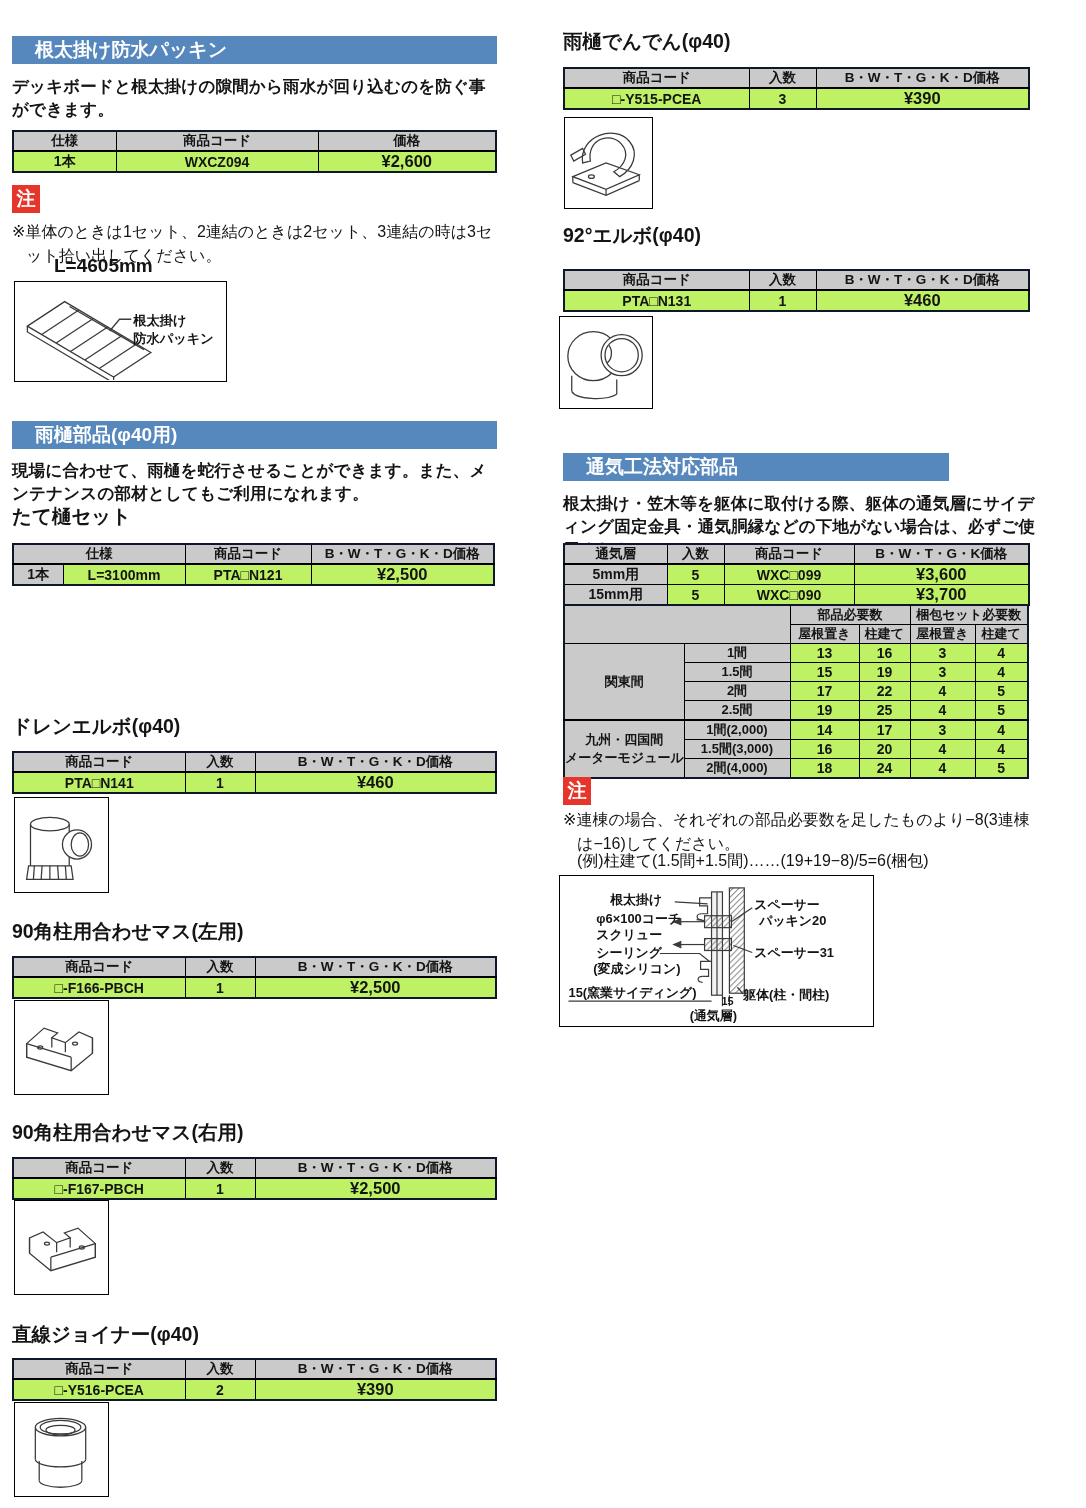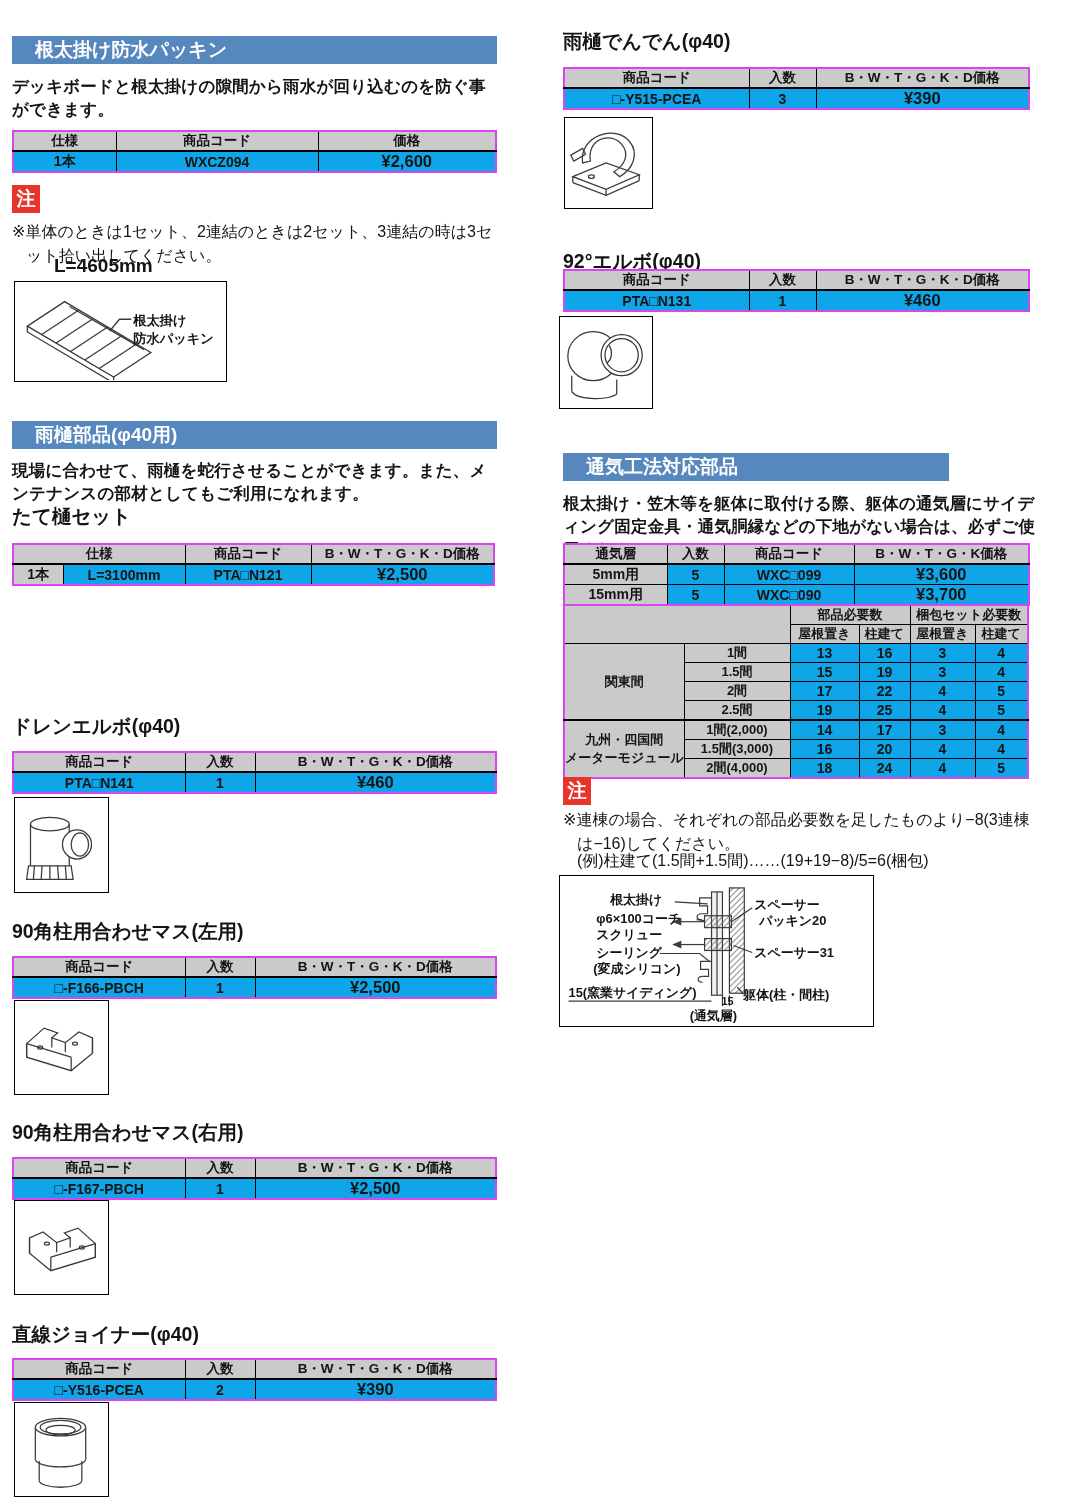--- a/index.html
+++ b/index.html
@@ -16,7 +16,7 @@
   .hang{padding-left:14px;text-indent:-14px}
   .indent{padding-left:14px}
   .dimlabel{font-size:19px;font-weight:bold}
-  table.tbl{border-collapse:collapse;border:2px solid #d946ef;table-layout:fixed;font-weight:bold;background:#0ea5e9}
+  table.tbl{border-collapse:collapse;border:2px solid #0f172a;table-layout:fixed;font-weight:bold;background:#bef264}
   .tbl th,.tbl td{border:1px solid #000;padding:0;text-align:center;vertical-align:middle;
                   overflow:hidden;white-space:nowrap}
   .tbl th{background:#c9cac9;font-size:13.5px;height:17px;font-weight:bold}

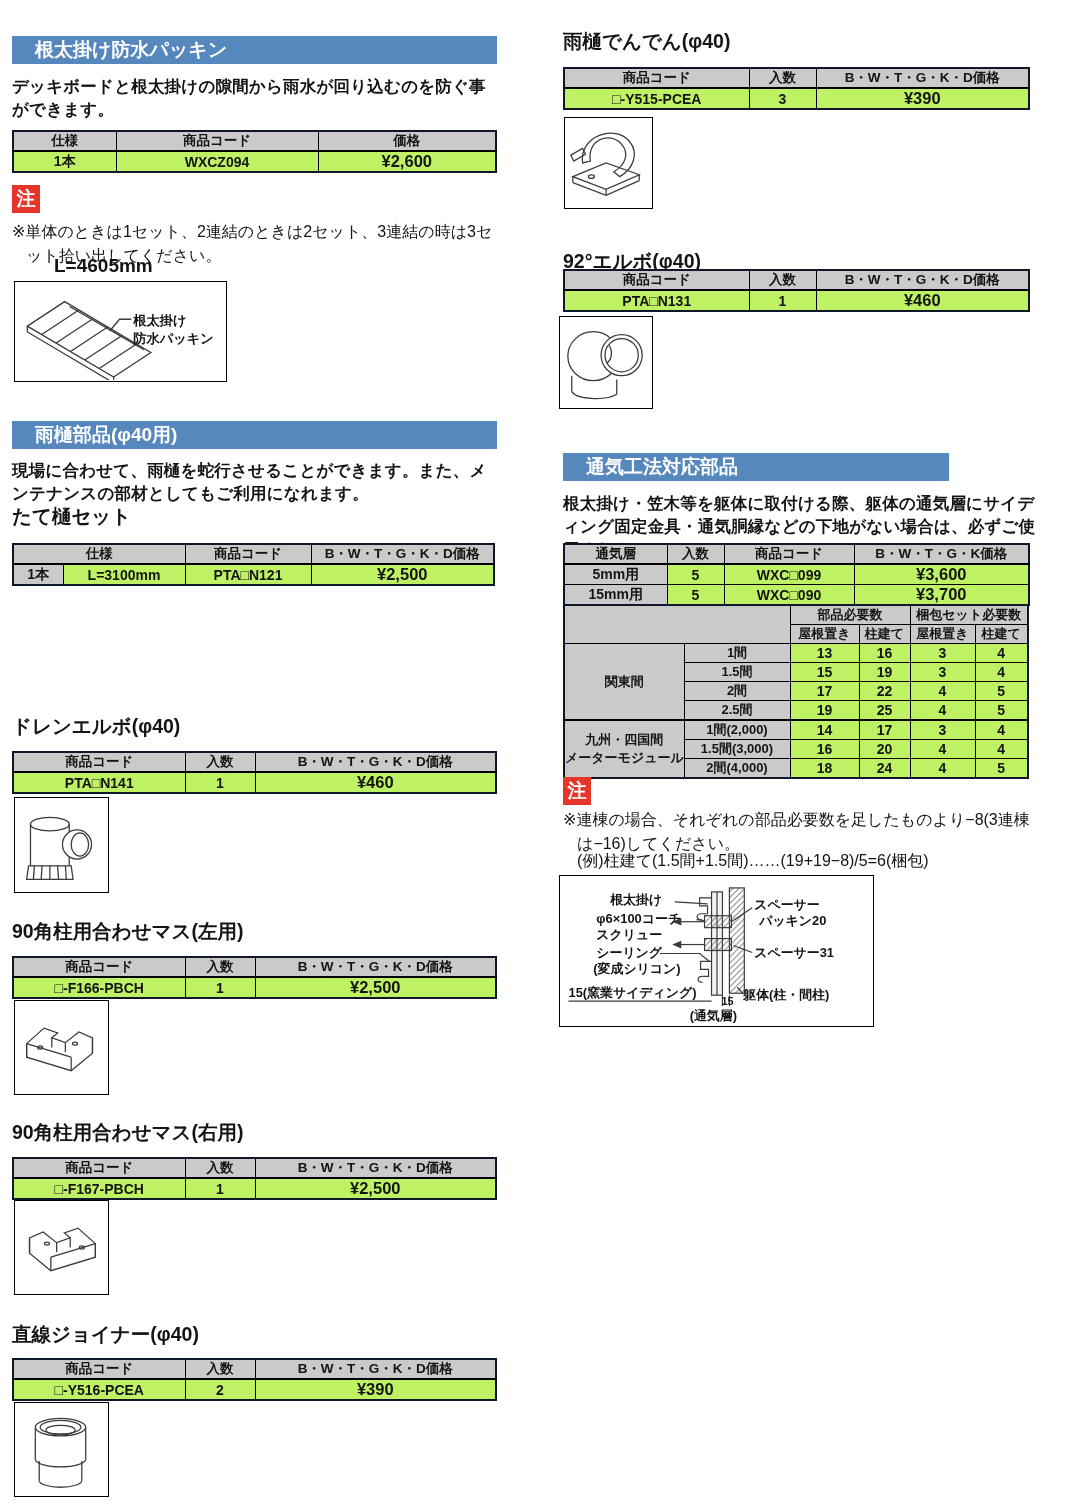--- a/index.html
+++ b/index.html
@@ -304,7 +304,7 @@
     </svg>
   </div>
 
-  <div class="abs h2" style="left:563px;top:251px">92°エルボ(φ40)</div>
+  <div class="abs h2" style="left:563px;top:225px">92°エルボ(φ40)</div>
 
   <table class="abs tbl simple" style="left:563px;top:269px;width:467px">
     <colgroup>

